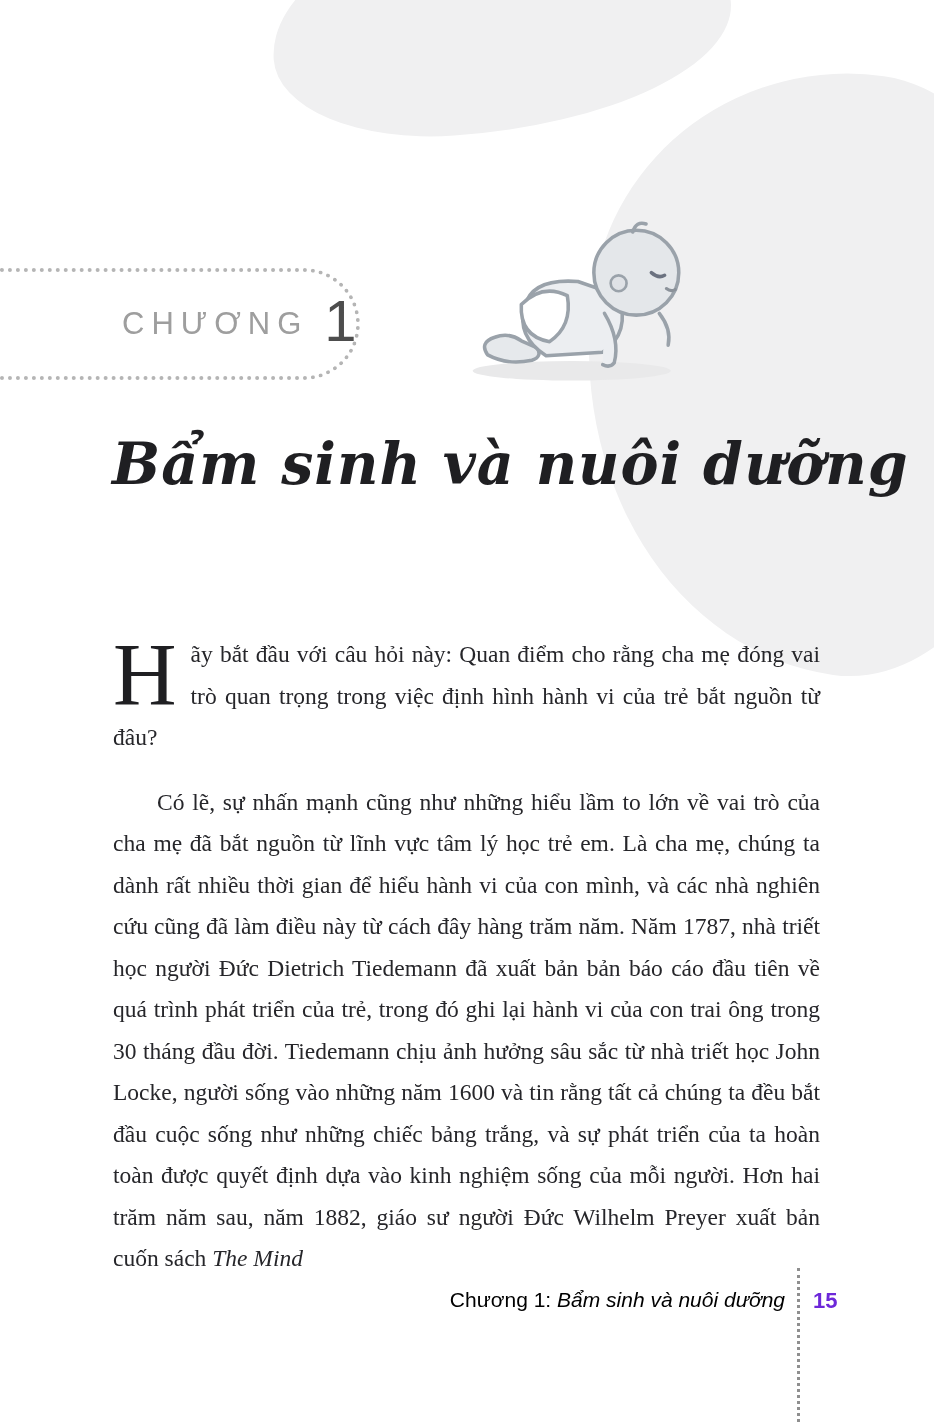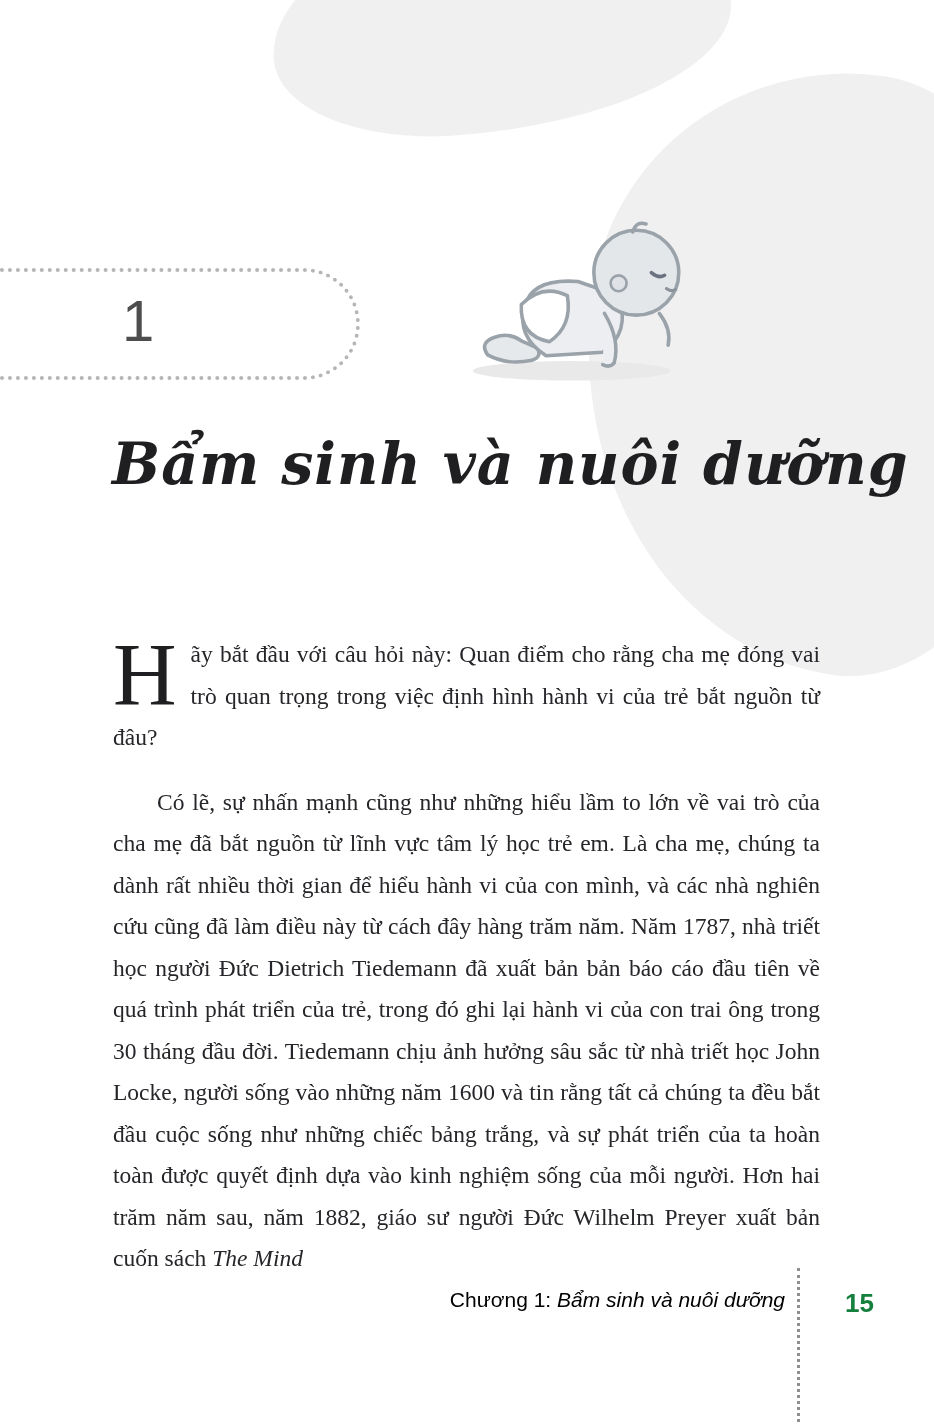--- a/index.html
+++ b/index.html
@@ -146,6 +146,7 @@
   </svg>
 
   <div class="chapter-badge">
+    <span class="chapter-label">CHƯƠNG</span>
     <span class="chapter-number">1</span>
   </div>
 

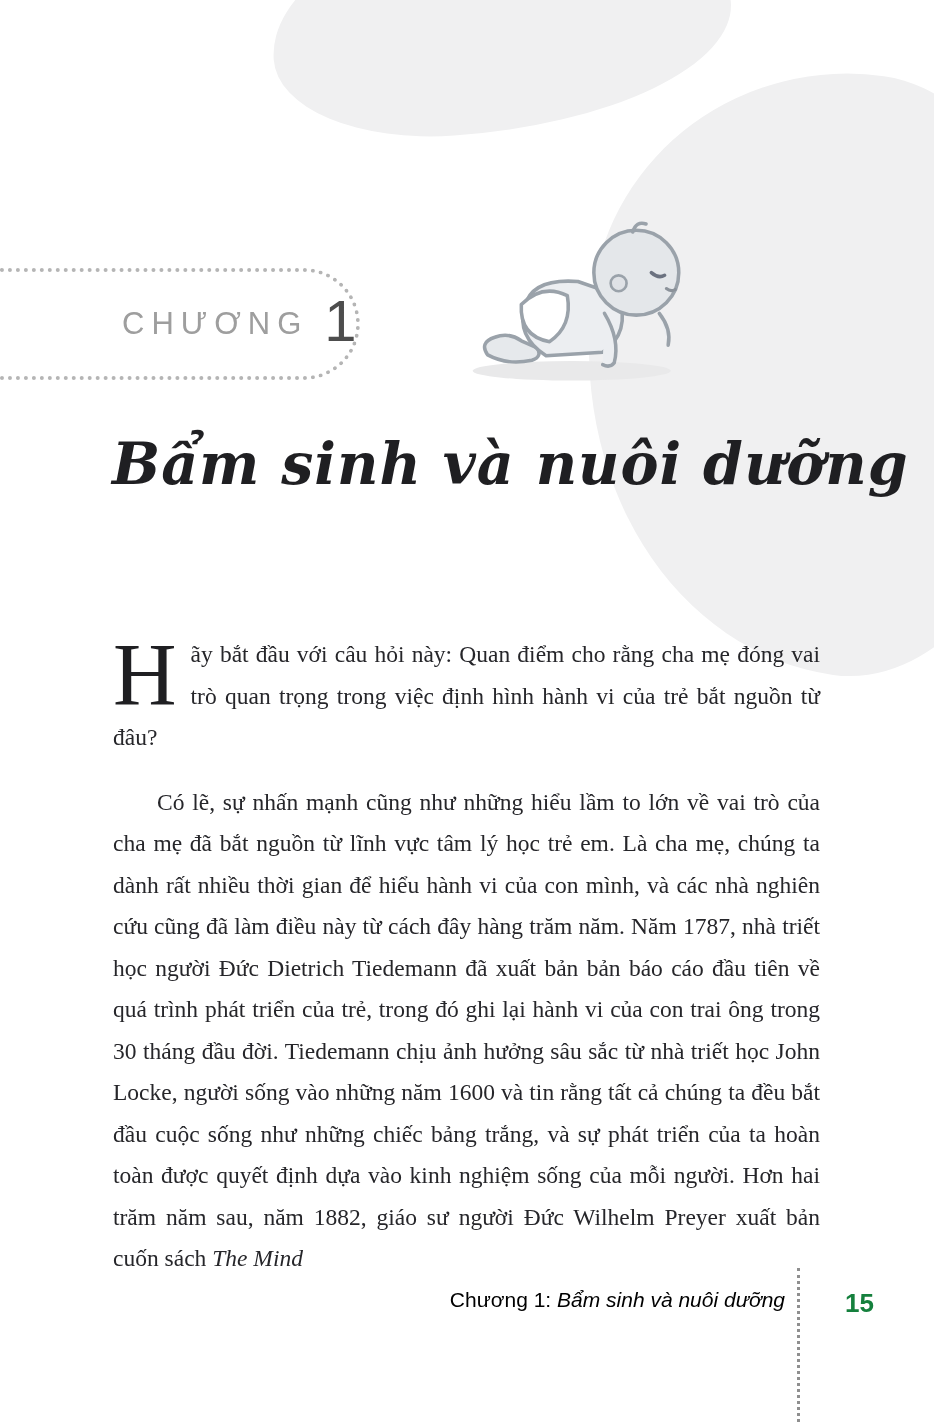--- a/index.html
+++ b/index.html
@@ -116,11 +116,11 @@
   }
   .page-number {
     position: absolute;
-    left: 845px; top: 1288px;
+    left: 813px; top: 1288px;
     font-family: "Liberation Sans", sans-serif;
-    font-size: 26px;
+    font-size: 22px;
     font-weight: 700;
-    color: #15803d;
+    color: #6d28d9;
   }
 </style>
 </head>

